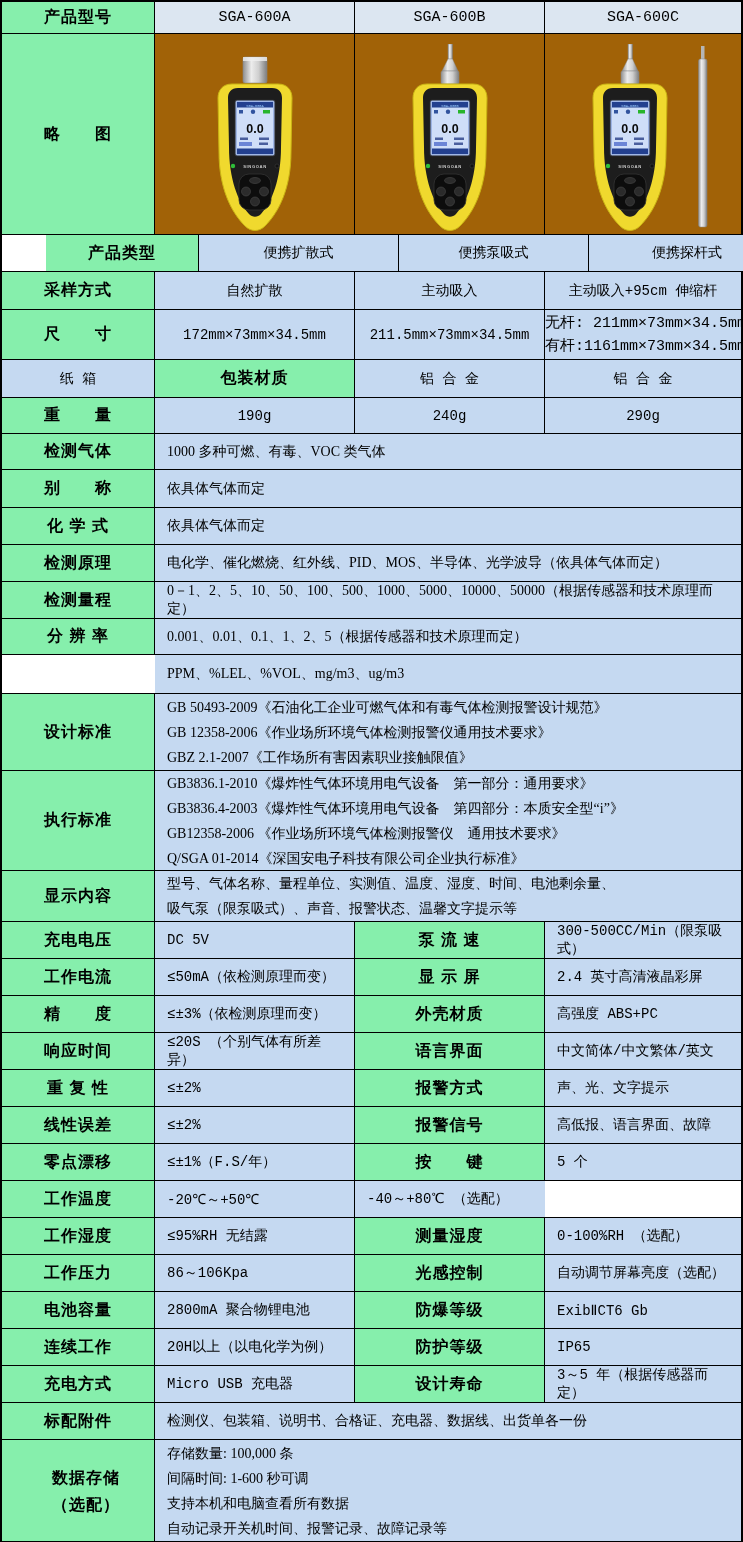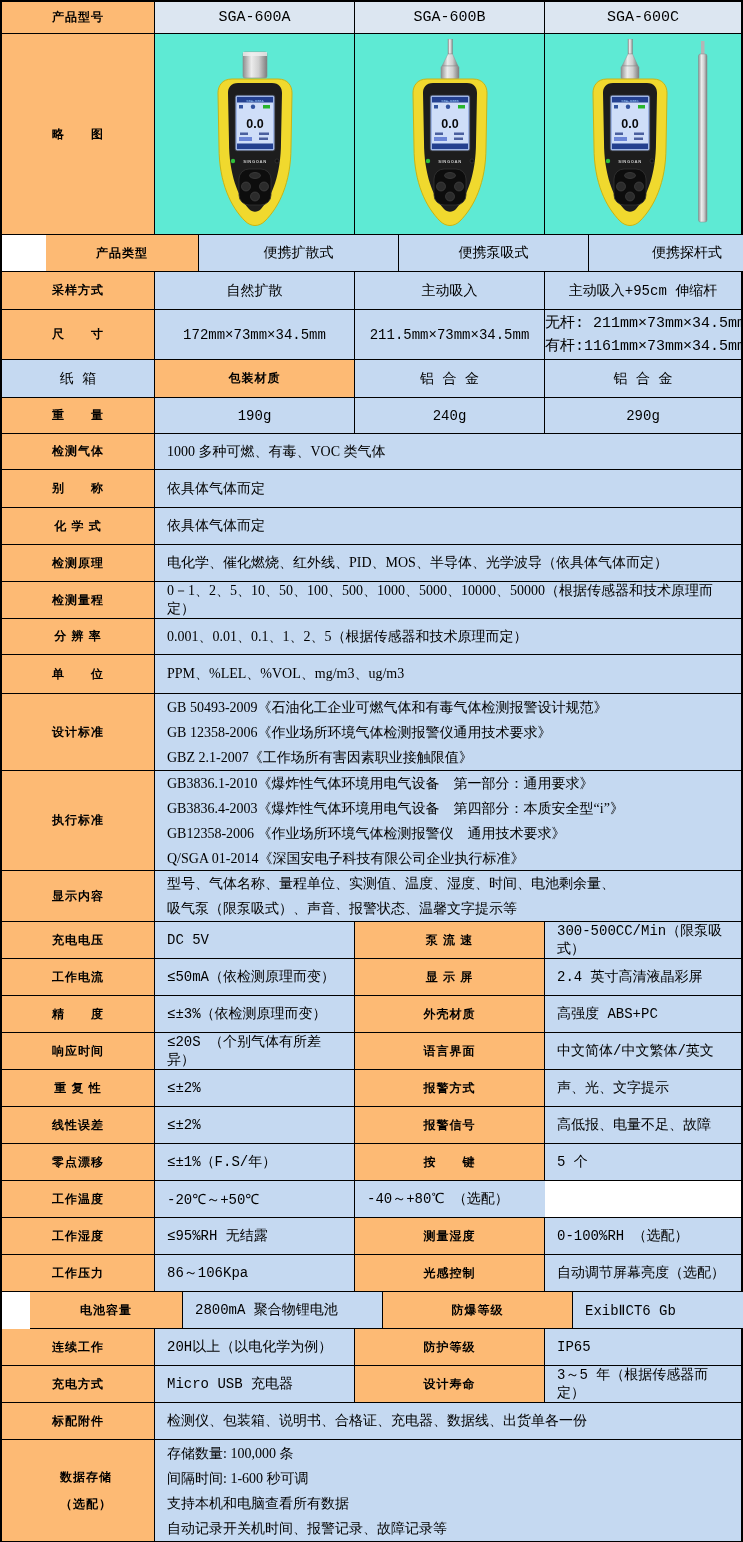--- a/index.html
+++ b/index.html
@@ -27,9 +27,9 @@
   }
   .row .cell:last-child { border-right: none; }
   .label {
-    background: #fdba74;
+    background: #86efac;
     font-weight: bold;
-    font-size: 12px;
+    font-size: 16px;
     text-align: center;
     letter-spacing: 1px;
   }

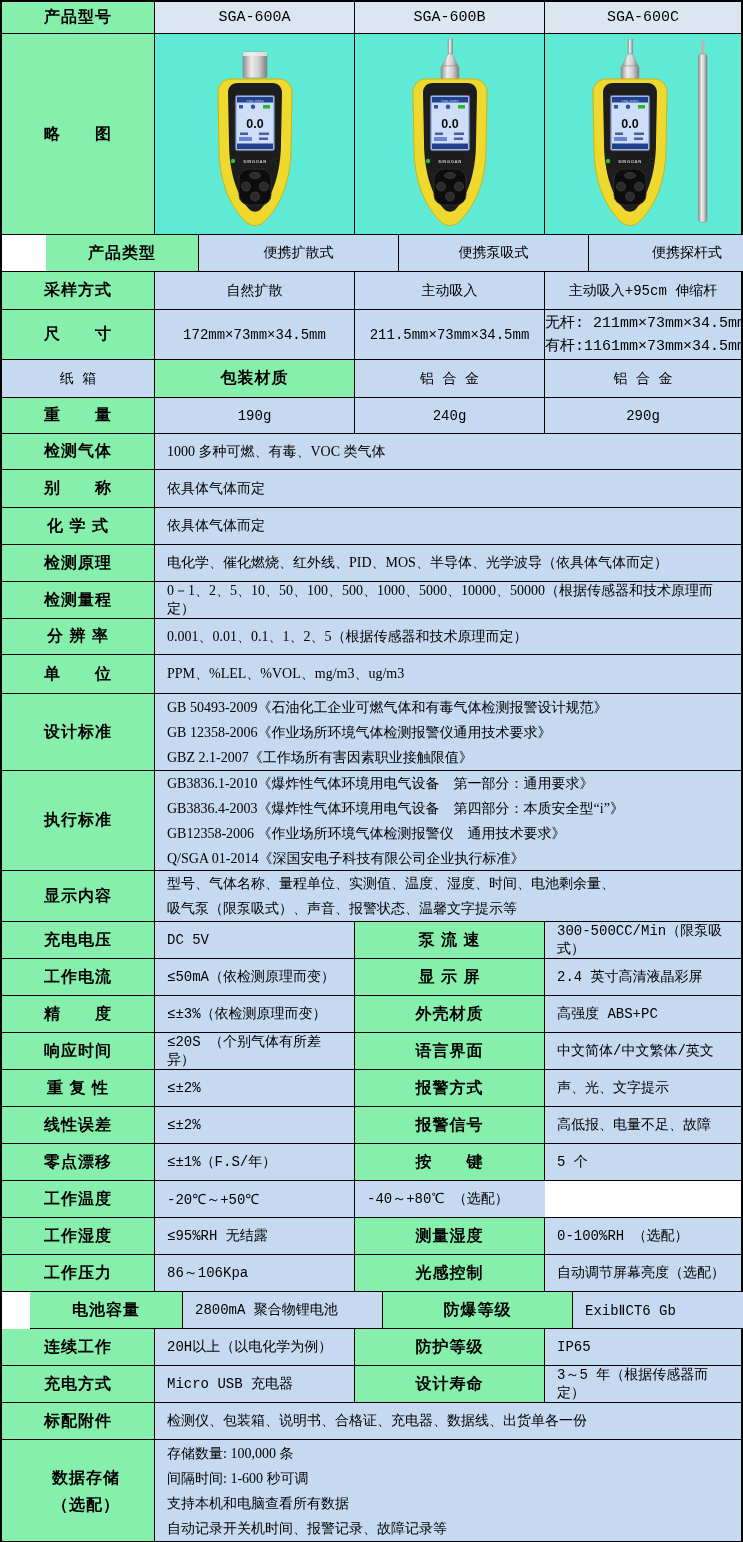--- a/index.html
+++ b/index.html
@@ -49,7 +49,7 @@
     padding-left: 12px;
     padding-right: 8px;
   }
-  .img-cell { background: #5eead4; }
+  .img-cell { background: #a16207; align-items: flex-end; }
   .lines {
     display: flex;
     flex-direction: column;

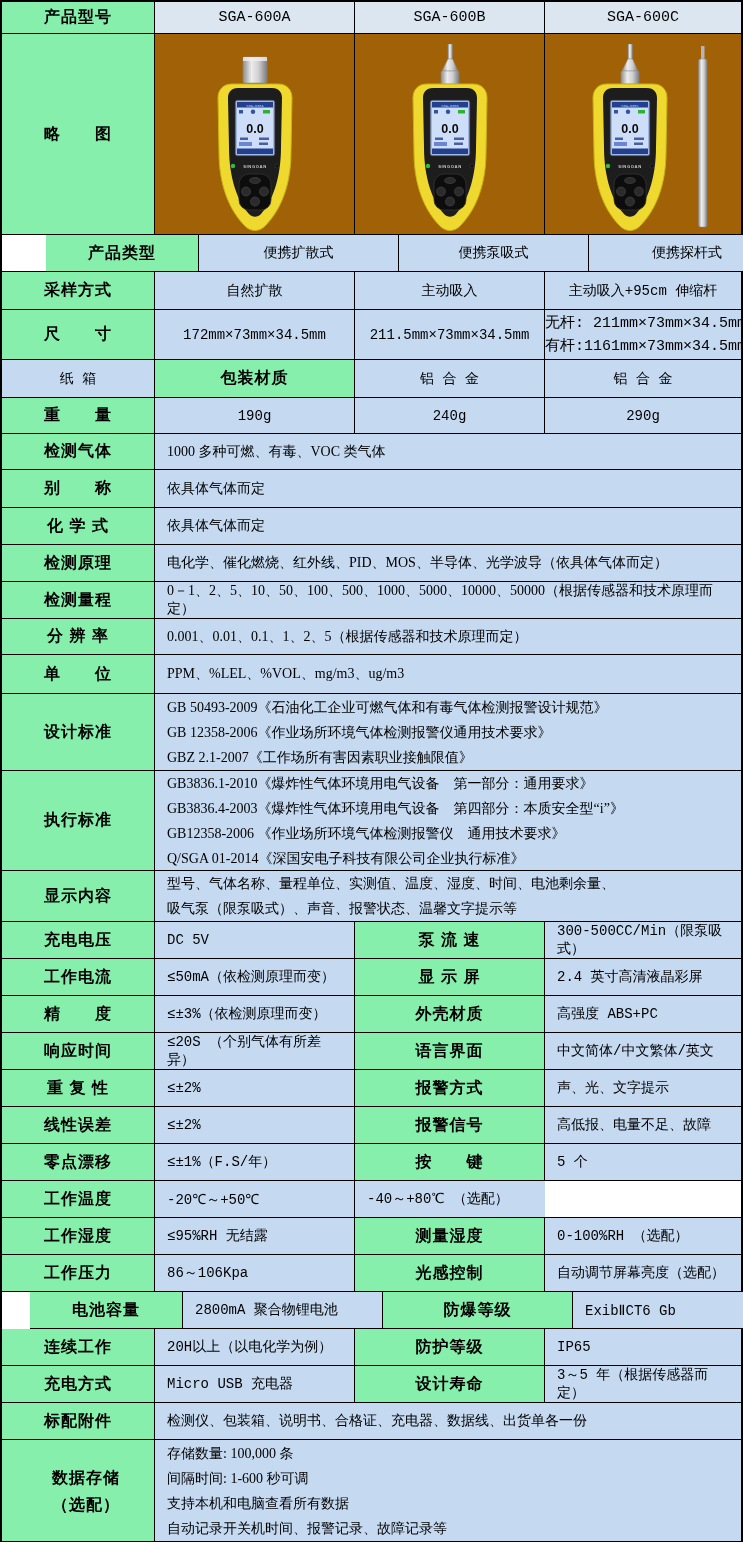--- a/index.html
+++ b/index.html
@@ -257,7 +257,6 @@
       <div class="cell value left span3">0.001、0.01、0.1、1、2、5（根据传感器和技术原理而定）</div>
     </div>
     <div class="row" style="height: 39px;">
-      <div class="cell label">单　　位</div>
       <div class="cell value left span3">PPM、%LEL、%VOL、mg/m3、ug/m3</div>
     </div>
     <div class="row" style="height: 77px;">

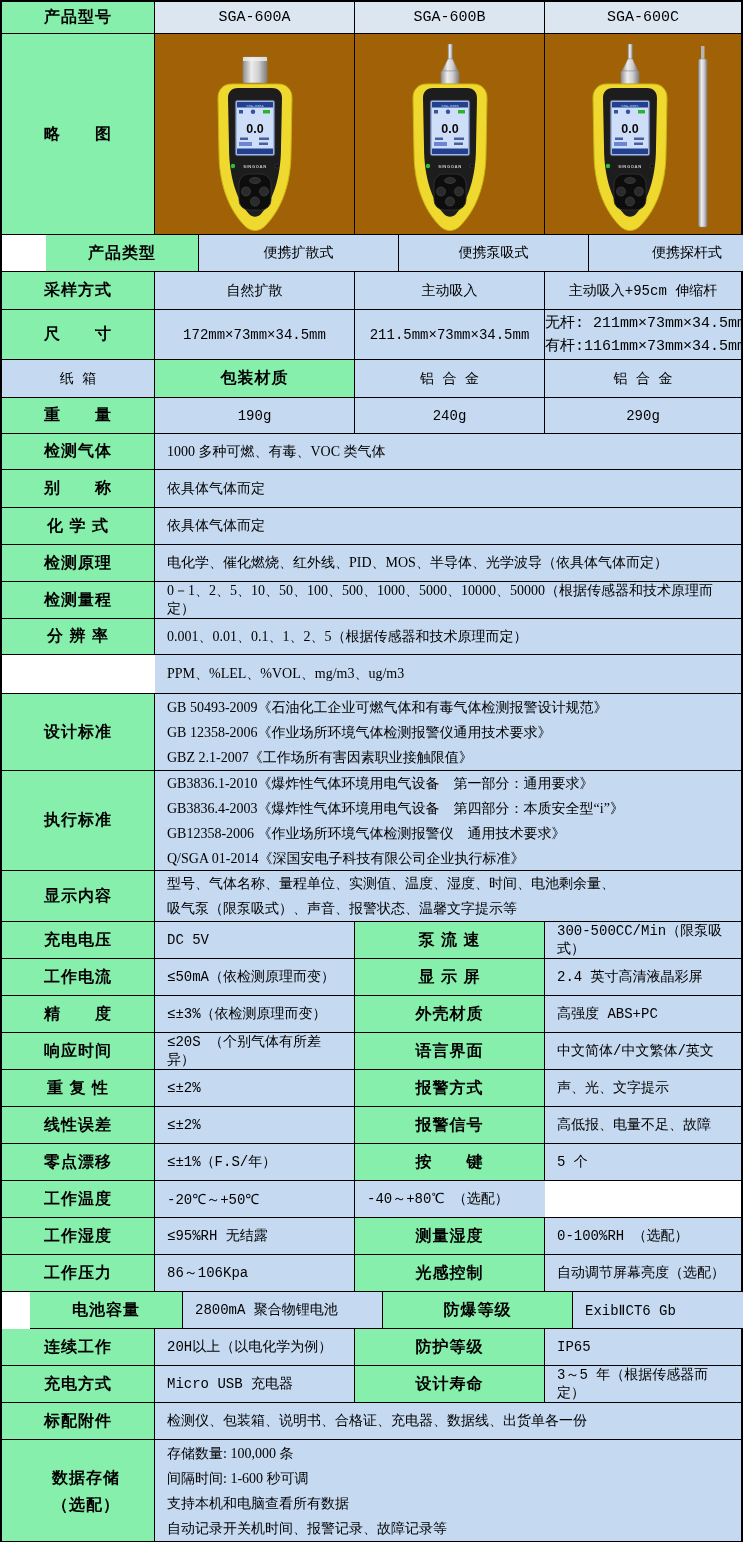--- a/index.html
+++ b/index.html
@@ -323,7 +323,7 @@
       <div class="cell label">线性误差</div>
       <div class="cell value left">≤±2%</div>
       <div class="cell label">报警信号</div>
-      <div class="cell value left">高低报、电量不足、故障</div>
+      <div class="cell value left">高低报、语言界面、故障</div>
     </div>
     <div class="row" style="height: 37px;">
       <div class="cell label">零点漂移</div>

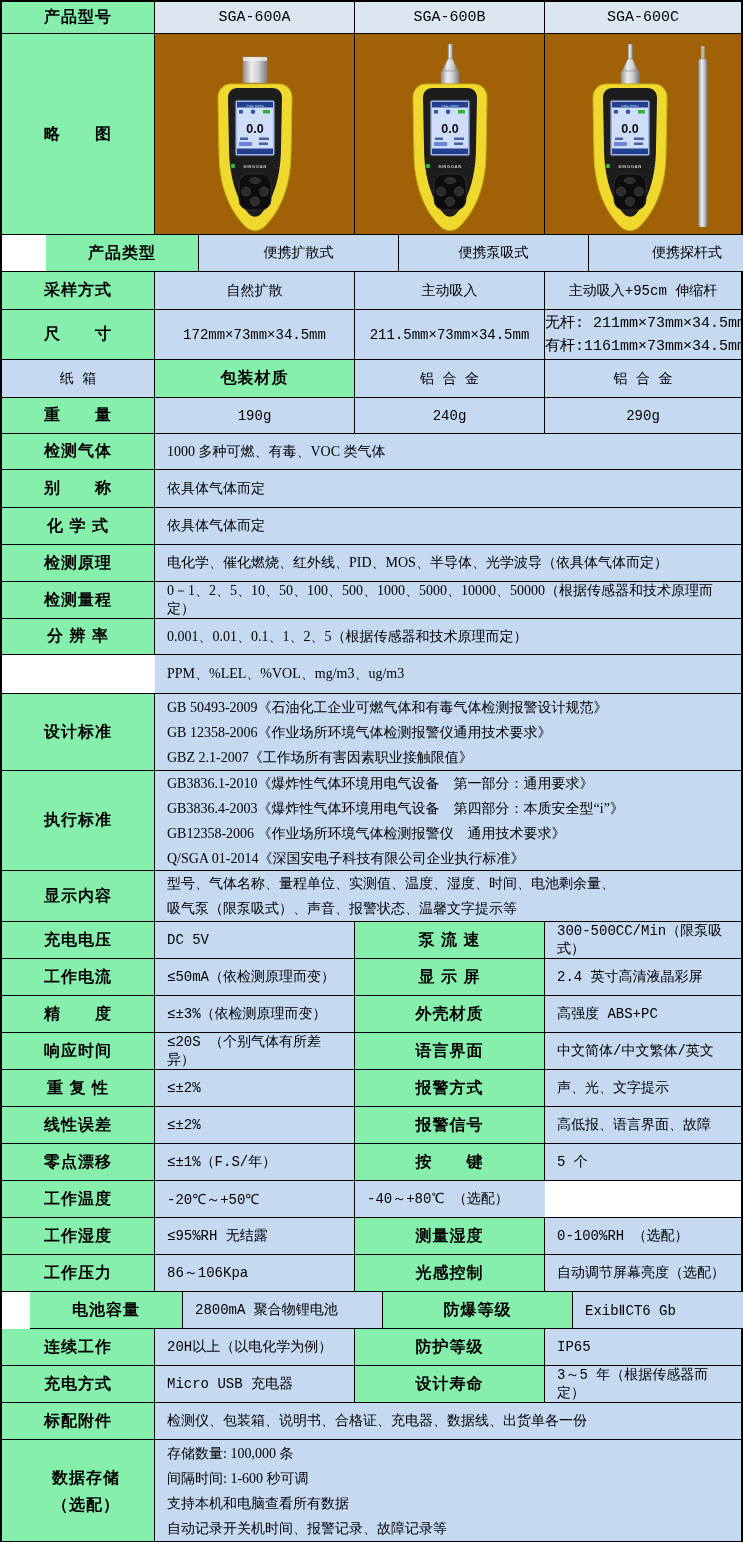--- a/index.html
+++ b/index.html
@@ -348,7 +348,7 @@
       <div class="cell label">光感控制</div>
       <div class="cell value left">自动调节屏幕亮度（选配）</div>
     </div>
-    <div class="row" style="height: 37px; margin-left: 28px;">
+    <div class="row" style="height: 37px;">
       <div class="cell label">电池容量</div>
       <div class="cell value left">2800mA 聚合物锂电池</div>
       <div class="cell label">防爆等级</div>

